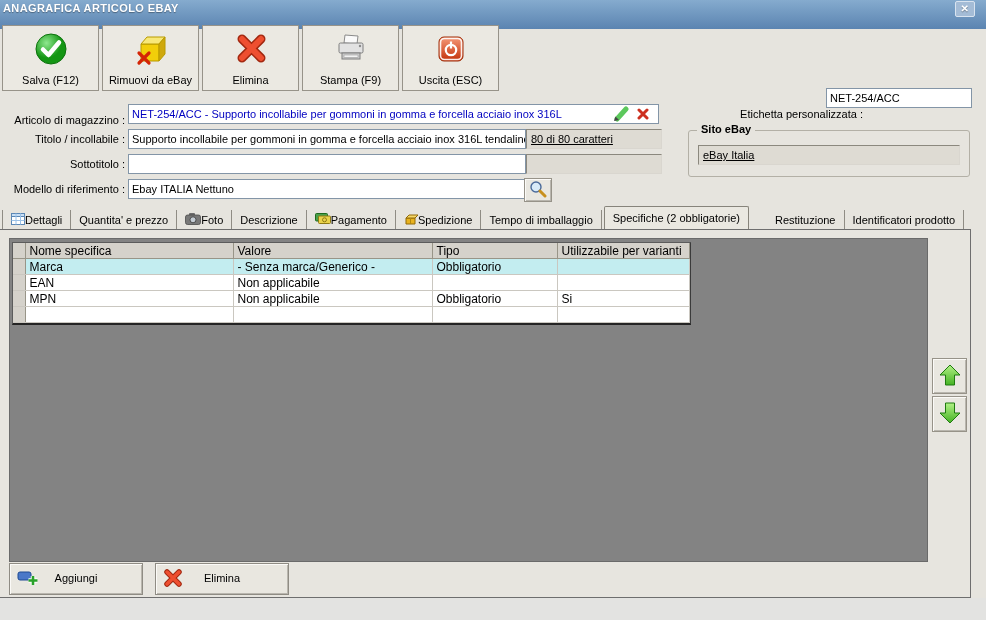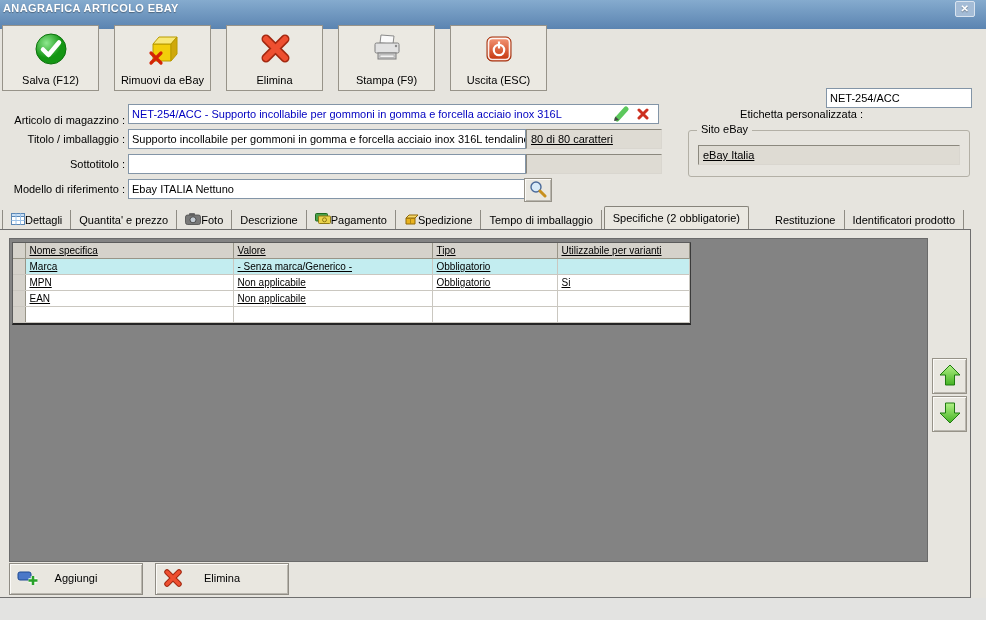--- a/index.html
+++ b/index.html
@@ -8,7 +8,7 @@
   .titlebar{position:absolute;left:0;top:0;width:986px;height:29px;background:linear-gradient(#85abce,#5b84b1);color:#fff;font-weight:bold;line-height:17px;padding-left:3px;box-sizing:border-box;text-shadow:0 1px 1px rgba(0,0,0,.35);letter-spacing:.4px;}
   .close-btn{position:absolute;top:1px;right:11px;width:18px;height:14px;background:#a4bcd6;border:1px solid #d9e4f0;border-radius:2px;color:#fff;font-size:10px;font-weight:bold;line-height:13px;text-align:center;cursor:pointer;}
   
-  .toolbar{position:absolute;left:2px;top:25px;display:flex;gap:15px;align-items:flex-end;}
+  .toolbar{position:absolute;left:2px;top:25px;display:flex;gap:3px;align-items:flex-end;}
   .tb-btn{width:95px;height:64px;border:1px solid #979389;background:#ebe9e2;position:relative;cursor:pointer;}
   .tb-icon{height:40px;display:flex;align-items:center;justify-content:center;margin-top:3px;}
   .tb-label{position:absolute;bottom:4px;left:0;width:100%;text-align:center;}

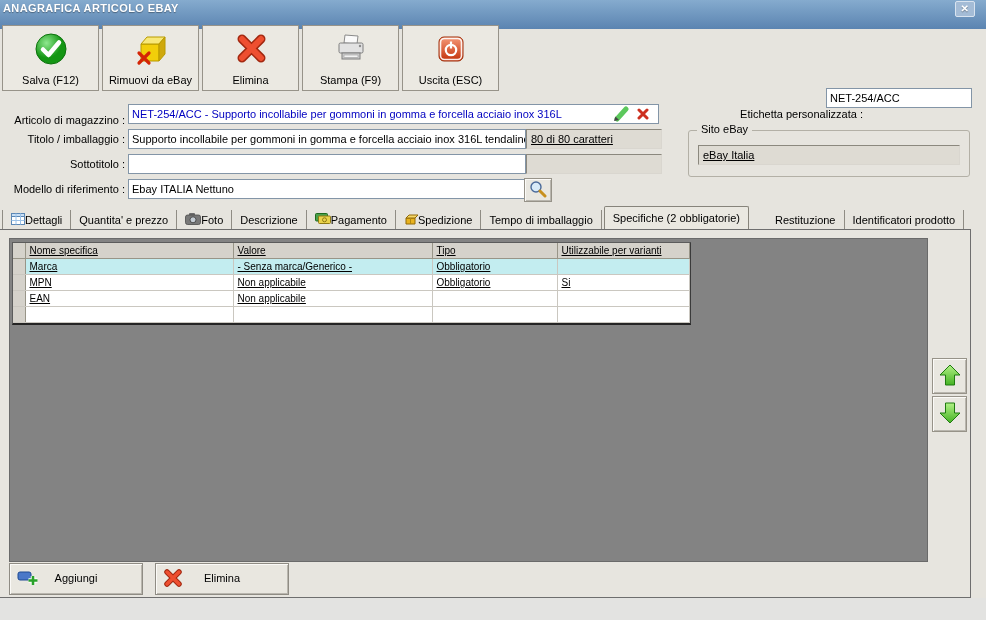--- a/index.html
+++ b/index.html
@@ -18,7 +18,7 @@
   .fld.blue{color:#0000c0;}
   .ro{position:absolute;height:18px;line-height:18px;background:#dedbd3;border:1px solid;border-color:#8b887e #d9d6cf #d9d6cf #8b887e;padding:0 4px;white-space:nowrap;overflow:hidden;text-decoration:underline;}
   .groupbox{position:absolute;border:1px solid #b3b0a6;border-radius:3px;}
-  .groupbox .legend{position:absolute;top:-8px;left:8px;background:#e6e4de;padding:0 4px;}
+  .groupbox .legend{position:absolute;top:-8px;left:8px;background:#e6e4de;padding:0 4px;font-weight:bold;}
   .mini-btn{position:absolute;border:1px solid #979389;background:#e9e7e0;box-shadow:inset 1px 1px 0 #fbfaf7,inset -1px -1px 0 #b9b6ae;display:flex;align-items:center;justify-content:center;cursor:pointer;}
   .fld-icons{position:absolute;top:106px;display:flex;gap:7px;align-items:center;}
   

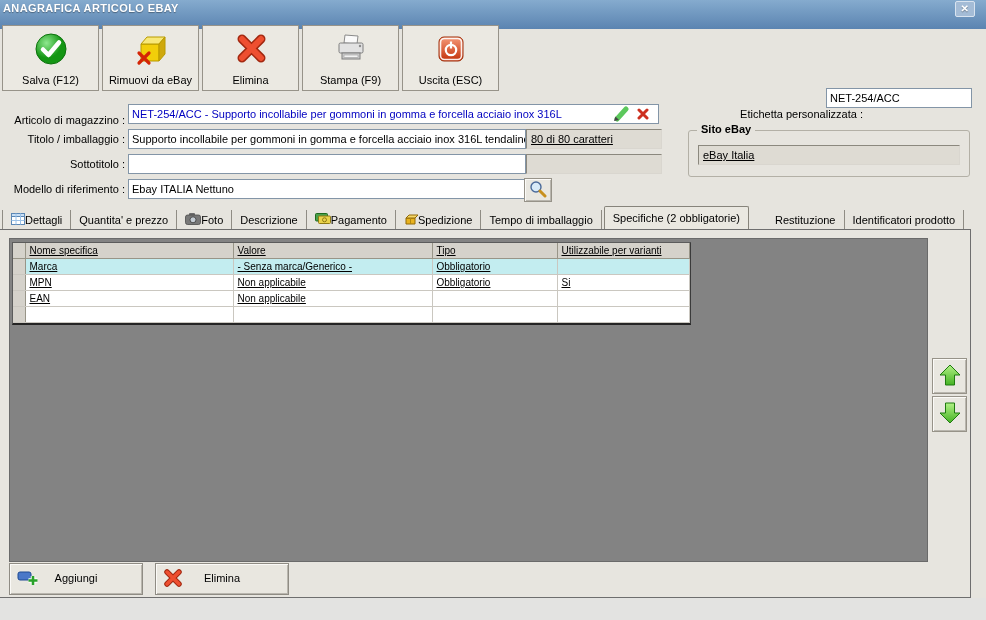--- a/index.html
+++ b/index.html
@@ -136,7 +136,7 @@
         </svg></span>
   </div>
 
-  <div class="lbl" style="left:0;top:130px;width:125px;">Titolo / imballaggio :</div>
+  <div class="lbl" style="left:0;top:130px;width:125px;">Titolo / incollabile :</div>
   <div class="fld" style="left:128px;top:129px;width:390px;">Supporto incollabile per gommoni in gomma e forcella acciaio inox 316L tendalino</div>
   <div class="ro" style="left:526px;top:129px;width:126px;">80 di 80 caratteri</div>
 

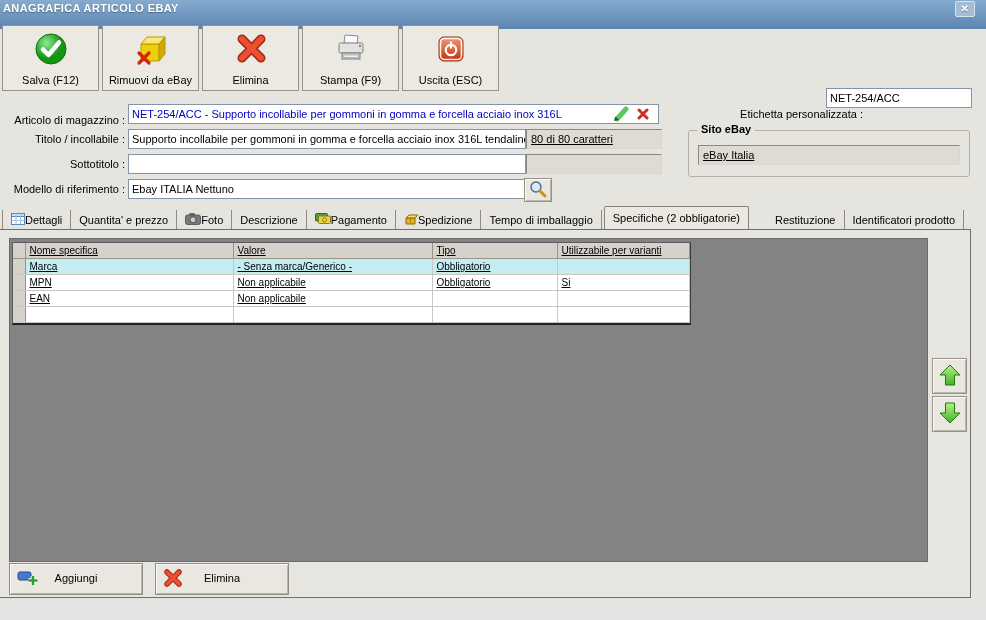--- a/index.html
+++ b/index.html
@@ -31,7 +31,7 @@
   .panel{position:absolute;left:9px;top:8px;width:917px;height:322px;background:#838383;border:1px solid #6a6a6a;}
   
   .grid-wrap{position:absolute;left:2px;top:3px;border:1px solid #5c5c5c;border-bottom:2px solid #242424;border-right:1px solid #3a3a3a;}
-  table.grid{border-collapse:collapse;table-layout:fixed;font-size:10px;text-decoration:underline;}
+  table.grid{border-collapse:collapse;table-layout:fixed;font-size:12px;}
   table.grid td,table.grid th{height:15px;padding:0 0 0 4px;text-align:left;font-weight:normal;overflow:hidden;white-space:nowrap;}
   table.grid th{background:#d5d2cb;border-right:1px solid #989588;border-bottom:1px solid #989588;}
   table.grid td{background:#fff;border-right:1px solid #cac7c0;border-bottom:1px solid #cac7c0;}

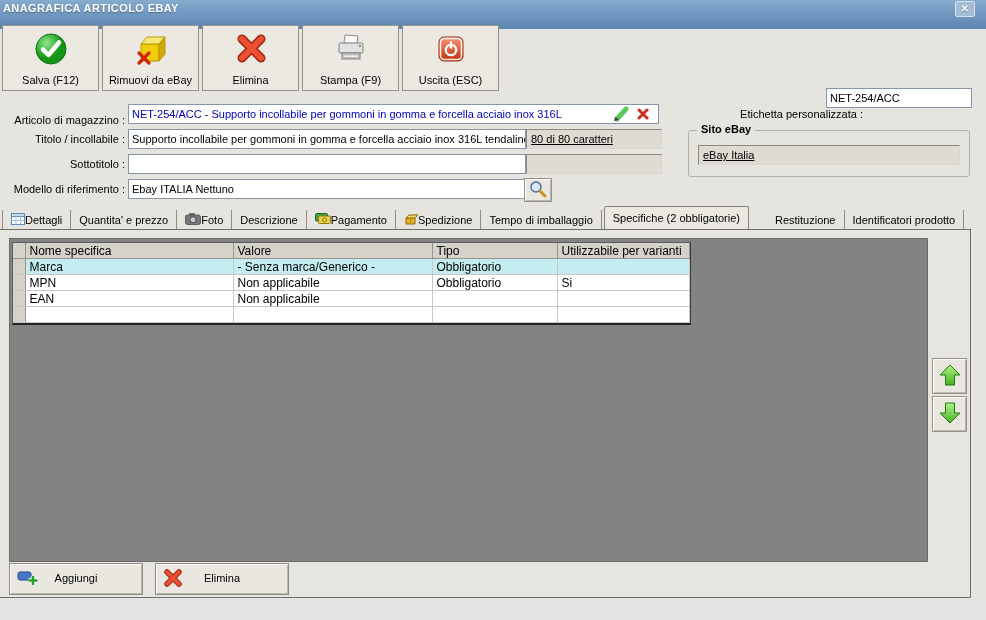--- a/index.html
+++ b/index.html
@@ -243,17 +243,17 @@
           </tr>
           <tr>
             <td class="gutter"></td>
+            <td>EAN</td>
+            <td>Non applicabile</td>
+            <td></td>
+            <td></td>
+          </tr>
+          <tr>
+            <td class="gutter"></td>
             <td class="b">MPN</td>
             <td>Non applicabile</td>
             <td>Obbligatorio</td>
             <td>Si</td>
-          </tr>
-          <tr>
-            <td class="gutter"></td>
-            <td>EAN</td>
-            <td>Non applicabile</td>
-            <td></td>
-            <td></td>
           </tr>
           <tr>
             <td class="gutter"></td>

